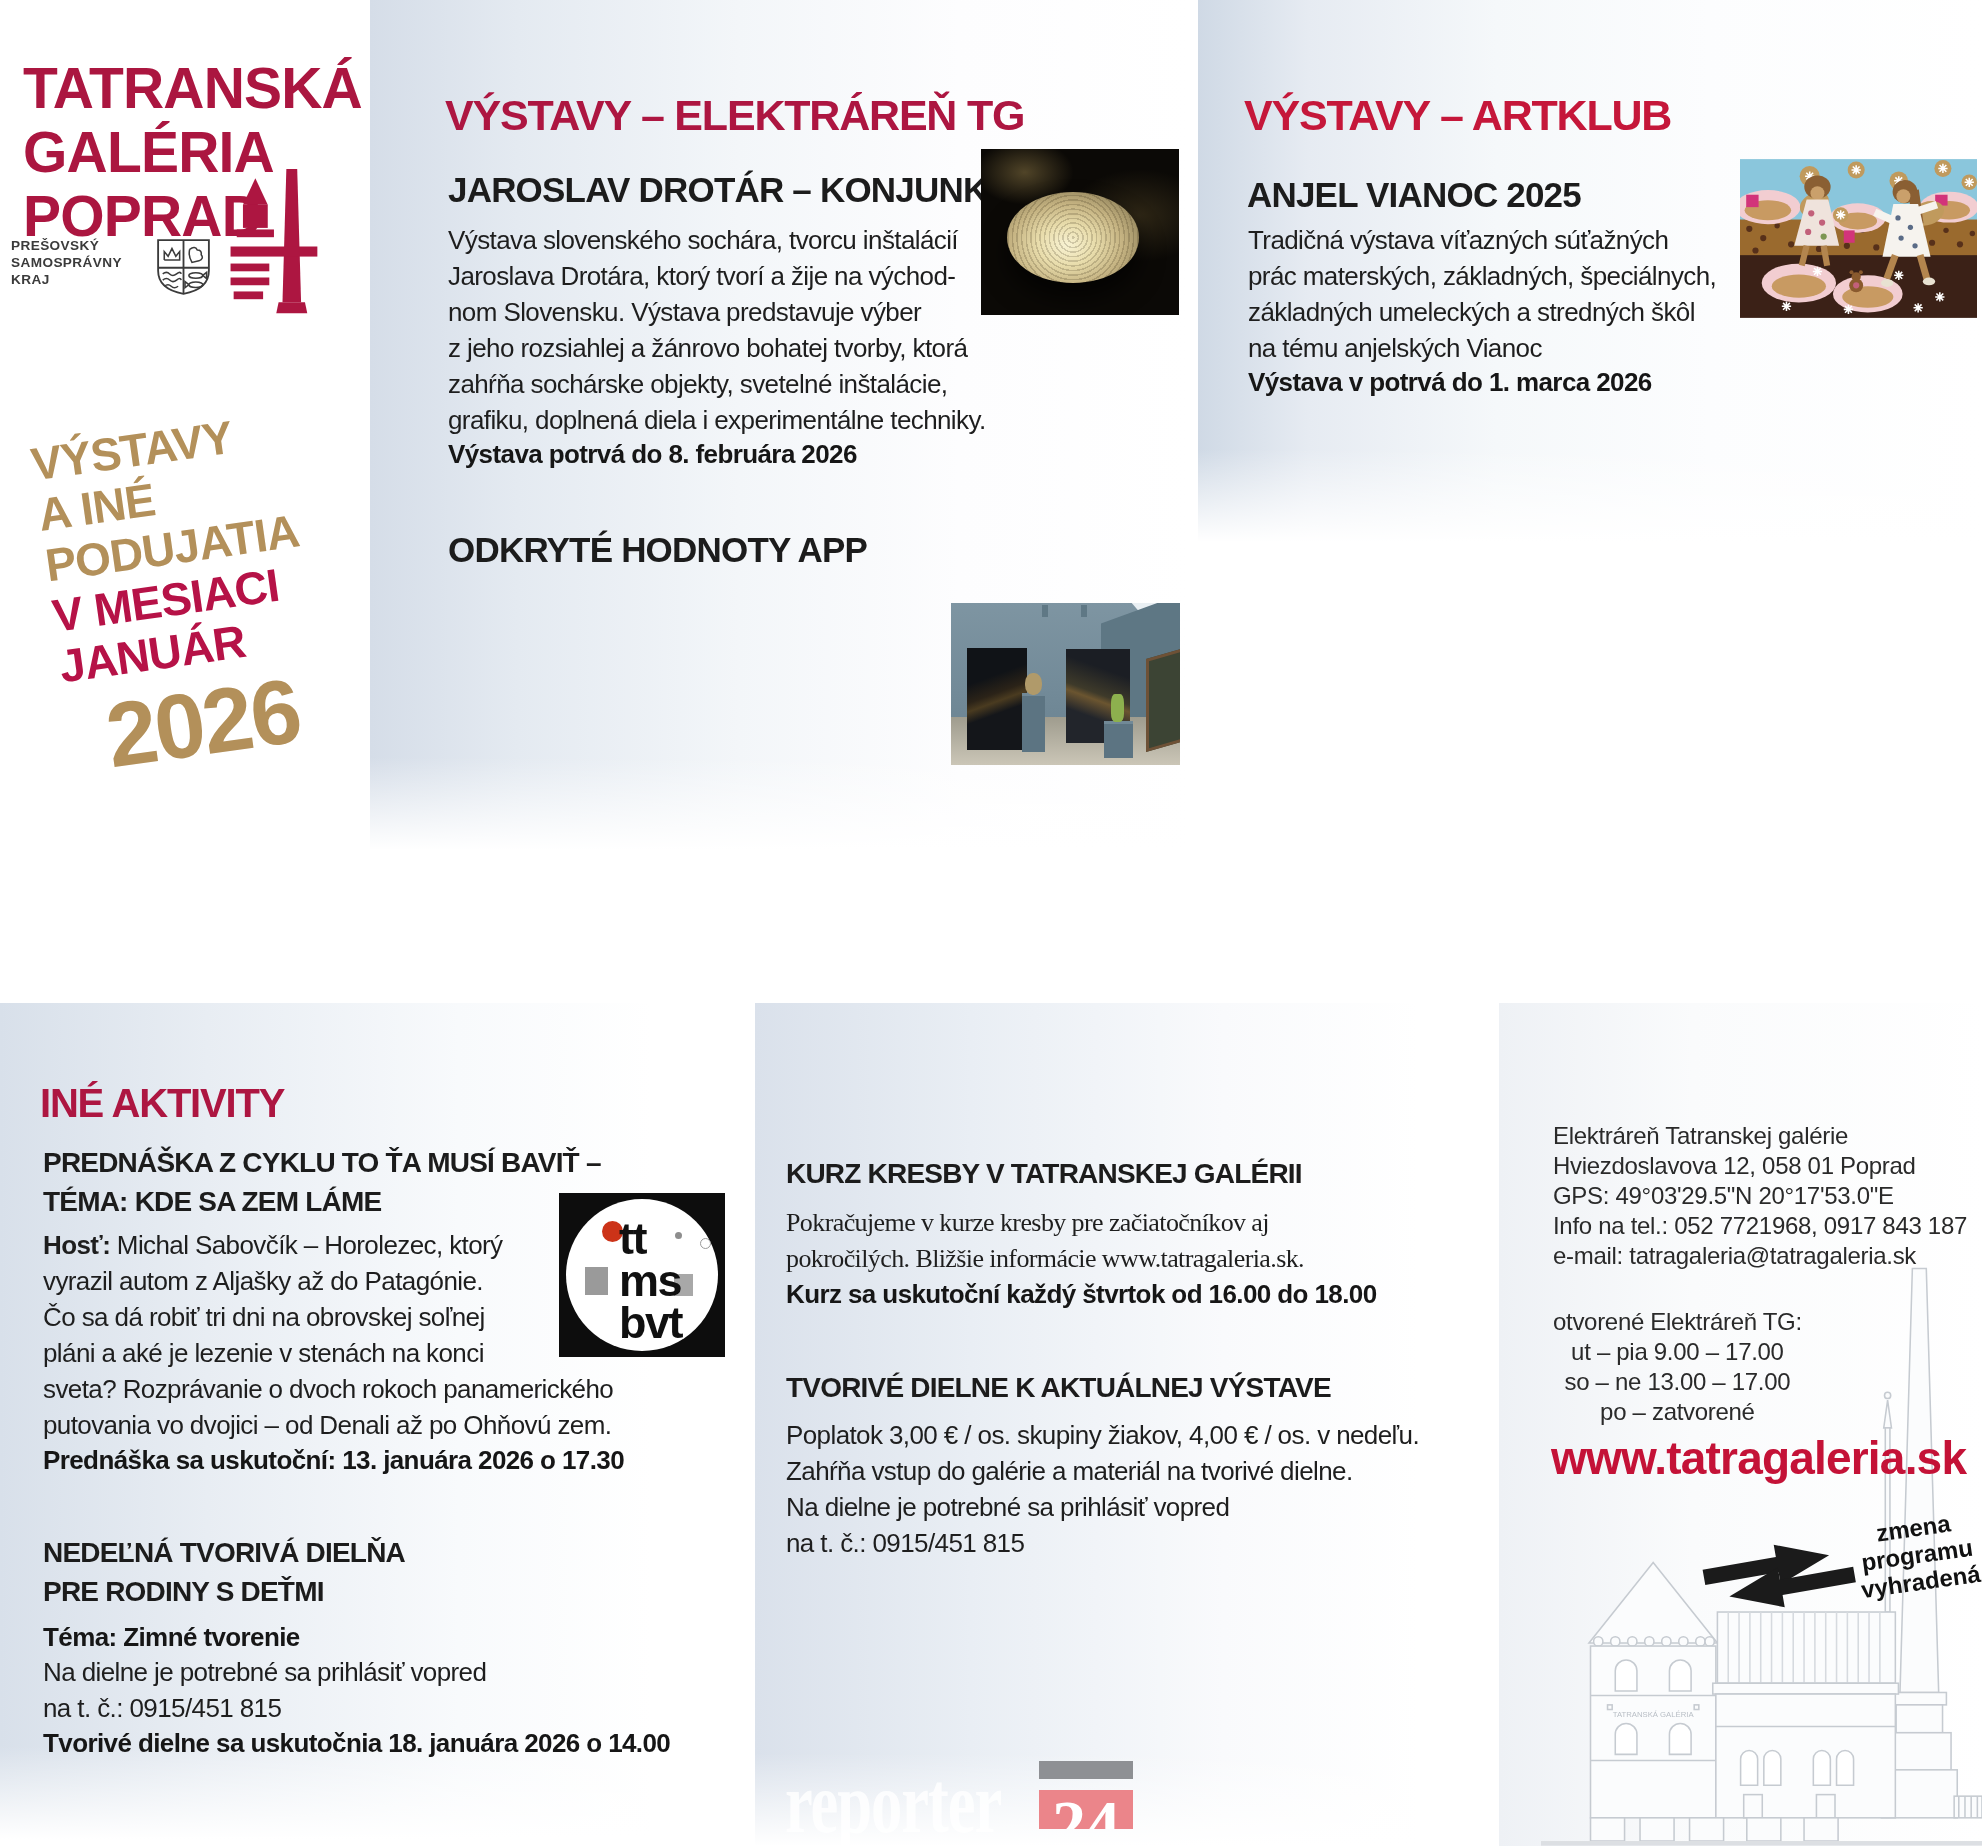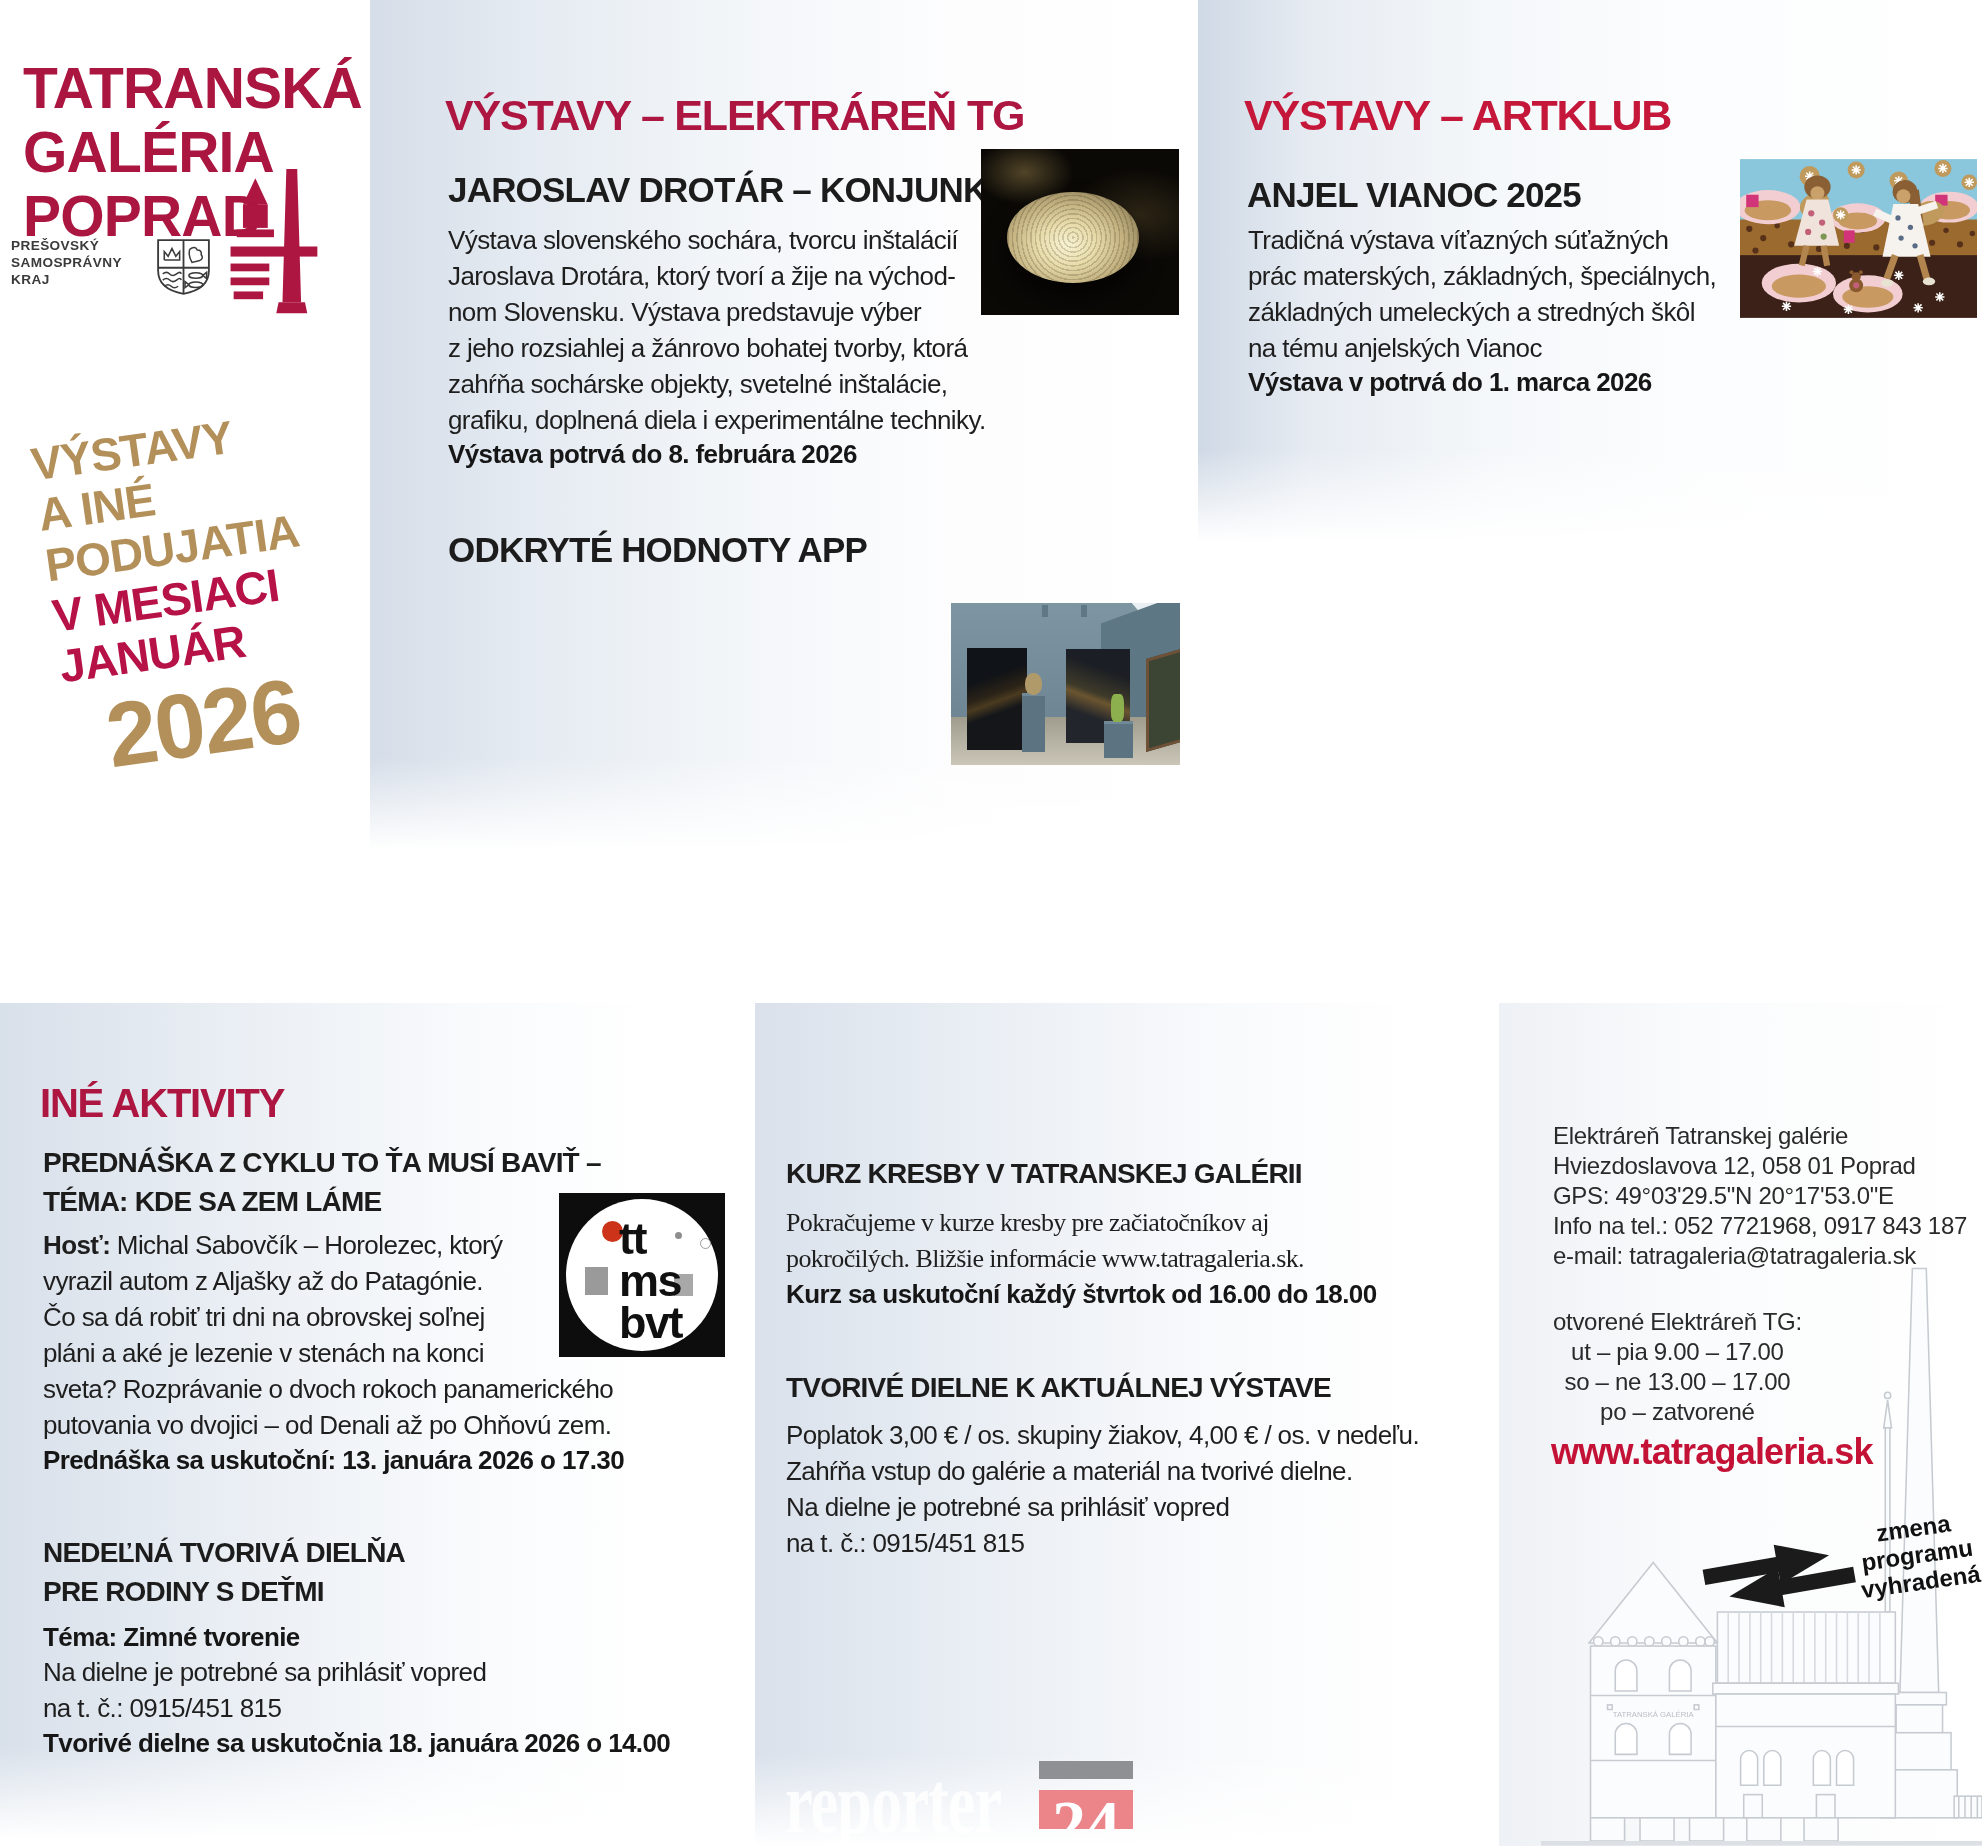--- a/index.html
+++ b/index.html
@@ -86,7 +86,7 @@
   .wm-pink{height:67px;background:#eb858a;text-align:center;}
   .wm-num{font-family:"Liberation Serif",serif;font-weight:bold;font-size:68px;color:#ffffff;line-height:68px;margin-top:11px;}
 
-  #website{font-weight:bold;font-size:36px;letter-spacing:-0.8px;color:#c41237;}
+  #website{font-weight:bold;font-size:46px;letter-spacing:-0.8px;color:#c41237;}
   #zmena{transform:rotate(-8deg);transform-origin:left top;font-weight:bold;font-size:24px;line-height:27px;
     color:#111;text-align:center;}
 </style>

